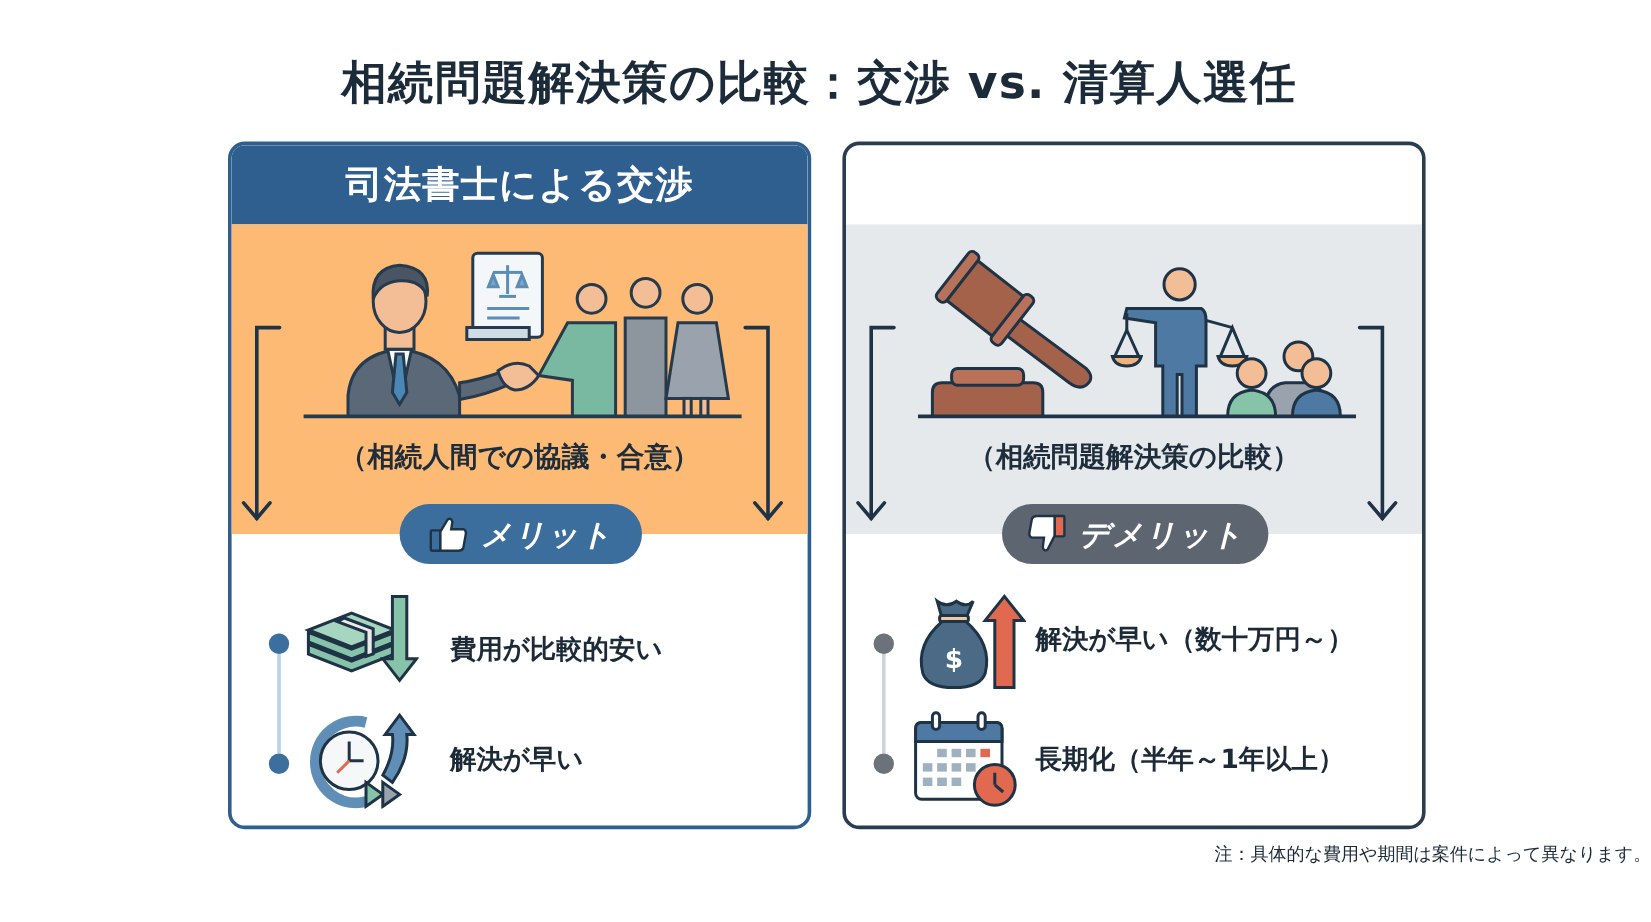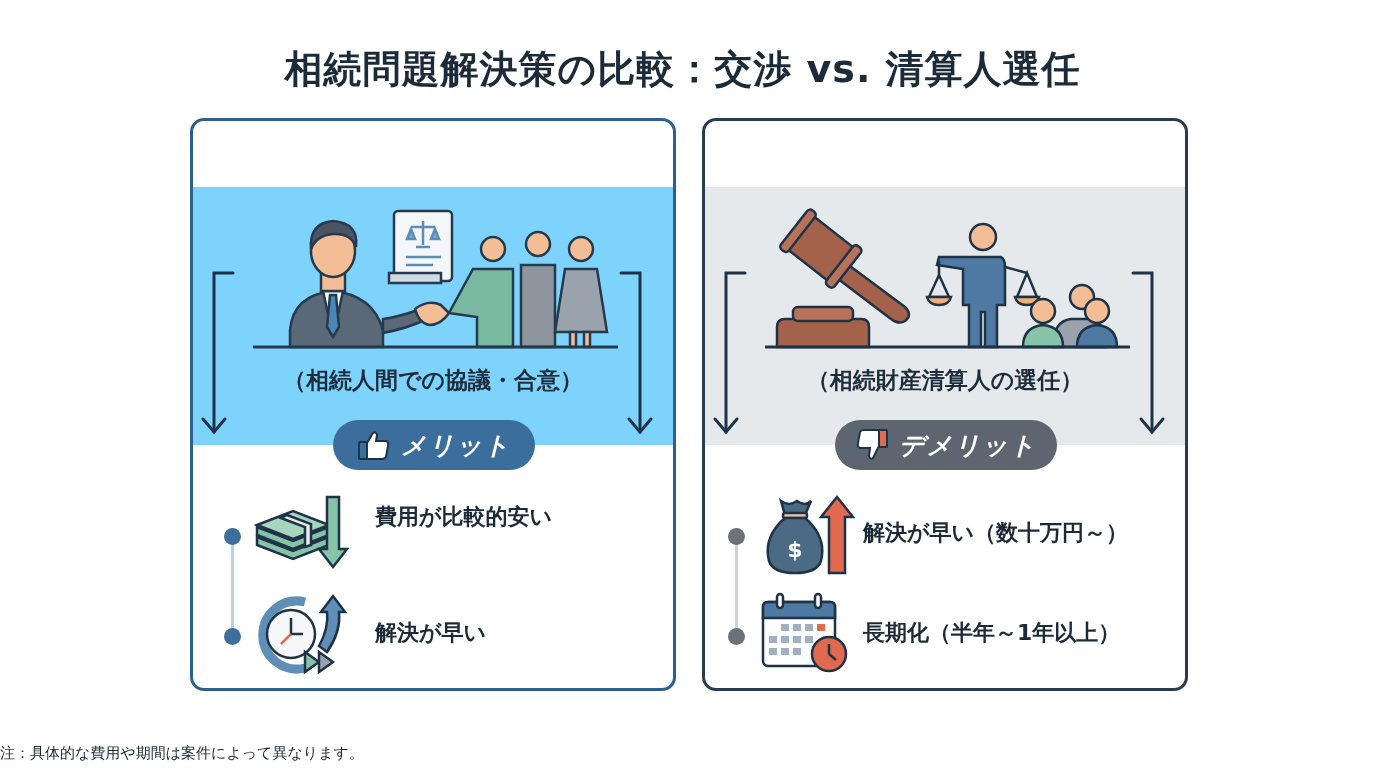--- a/index.html
+++ b/index.html
@@ -67,6 +67,7 @@
 <div class="page-title">相続問題解決策の比較：交渉 vs. 清算人選任</div>
 
 <div class="panel left">
+  <div class="panel-header">司法書士による交渉</div>
   <div class="panel-top">
     <svg class="illus" viewBox="0 0 480 258">
 

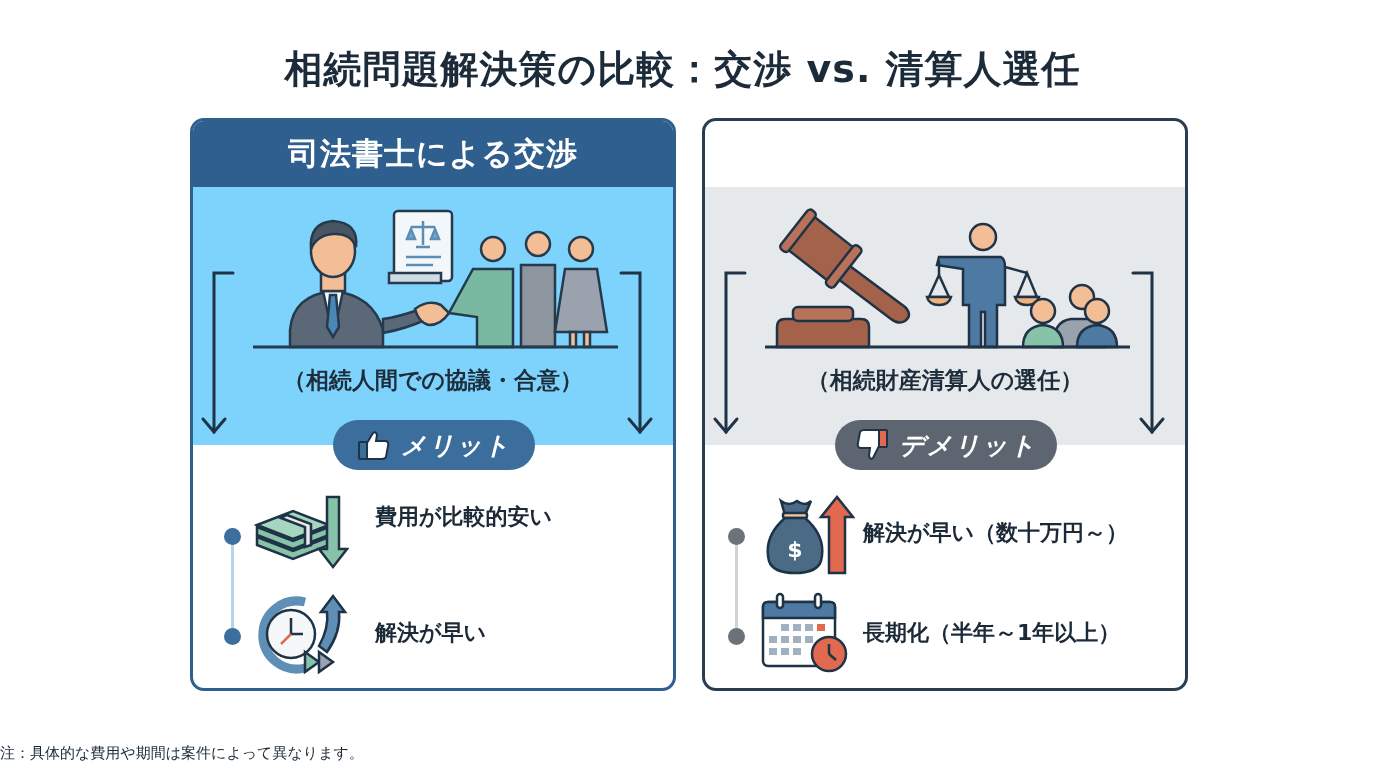--- a/index.html
+++ b/index.html
@@ -28,7 +28,7 @@
     .panel-top {
       position: absolute; left: 0; top: 66px; width: 100%; height: 258px;
     }
-    .panel.left .panel-top { background: #7dd3fc; }
+    .panel.left .panel-top { background: #fdba74; }
     .panel.right .panel-top { background: #e6e9ec; }
 
     .illus { position: absolute; left: 0; top: 0; width: 480px; height: 258px; }

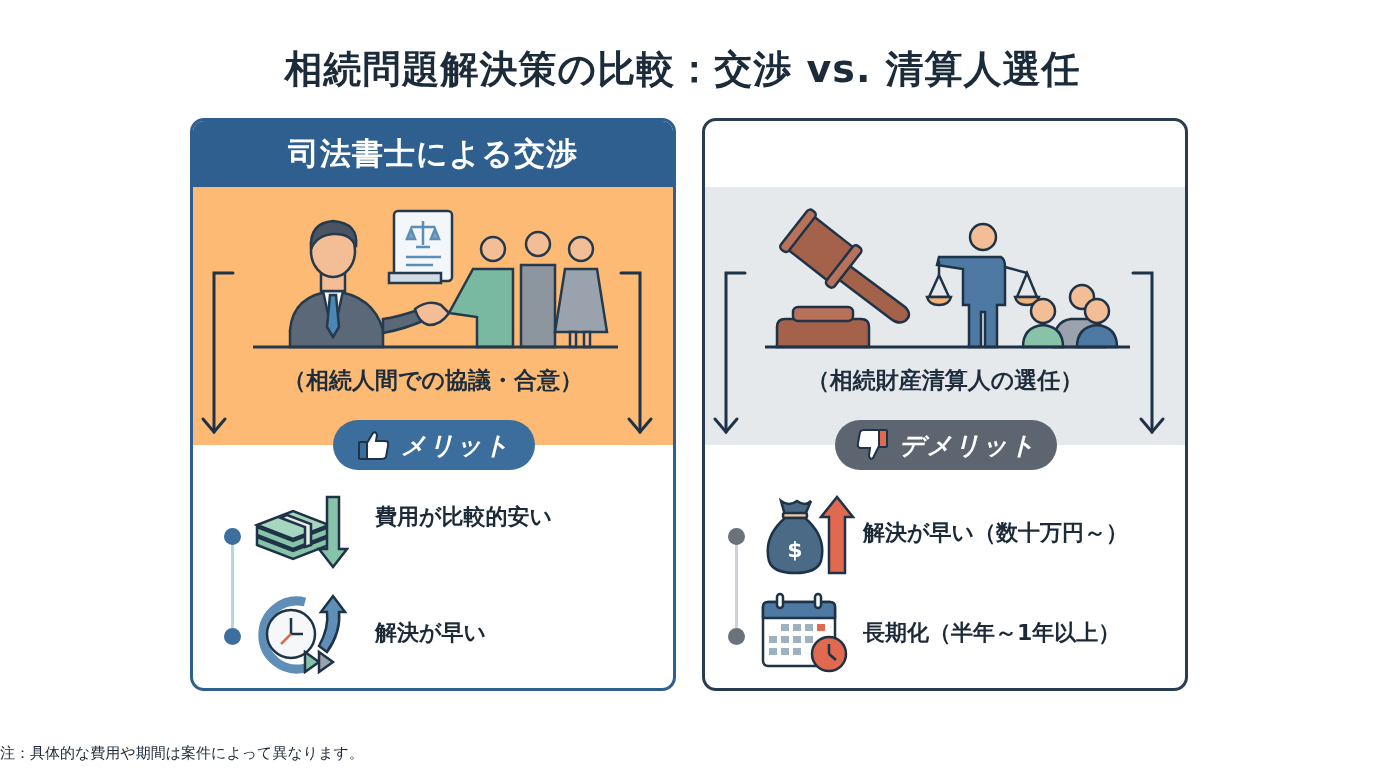--- a/index.html
+++ b/index.html
@@ -202,7 +202,7 @@
       </g>
       <line x1="60" y1="160" x2="425" y2="160" stroke="#1f3347" stroke-width="3"></line>
     </svg>
-    <div class="subcaption">（相続財産清算人の選任）</div>
+    <div class="subcaption">（相続問題解決策の比較）</div>
   </div>
   <div class="pill">
     <svg width="34" height="34" viewBox="0 0 34 34">

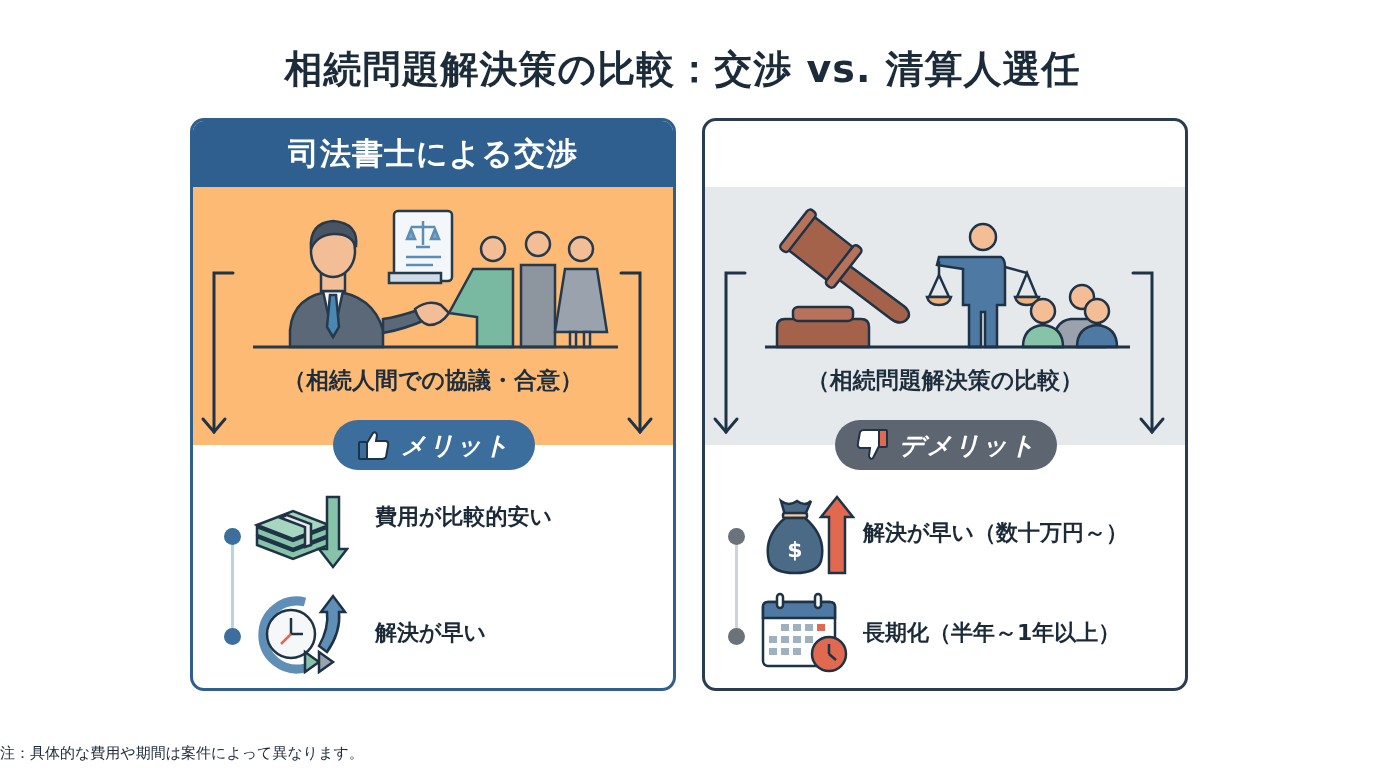--- a/index.html
+++ b/index.html
@@ -139,7 +139,7 @@
         <path d="M78 4 H90 V56 H98 L84 74 L70 56 H78 Z" fill="#86c3a8" transform="translate(-4 0)"></path>
       </g>
     </svg>
-    <div class="item-text" style="left:182px; top:26px">費用が比較的安い</div>
+    <div class="item-text" style="left:182px; top:50px">費用が比較的安い</div>
 
     <div class="dot" style="top:152px"></div>
     <svg class="item-icon" style="top:114px" viewBox="0 0 96 84">

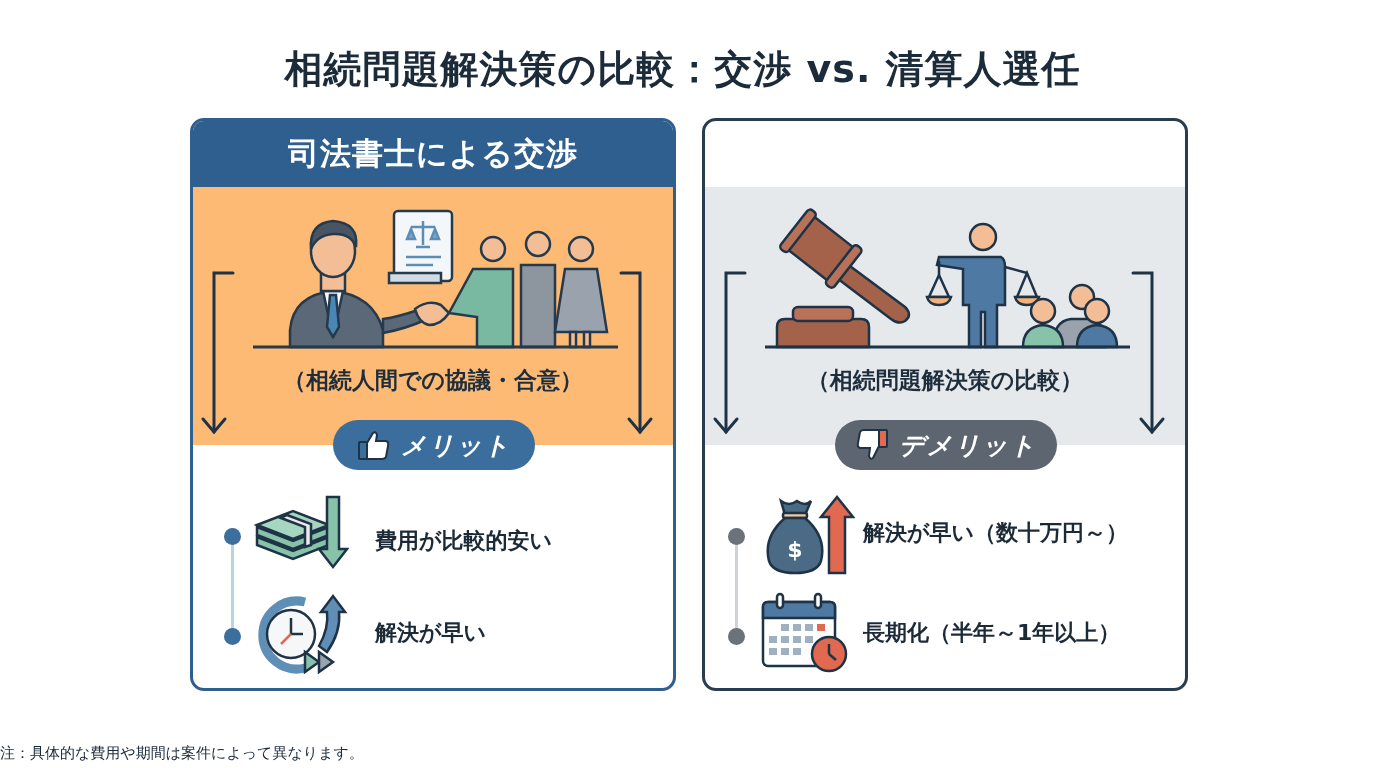--- a/index.html
+++ b/index.html
@@ -57,7 +57,7 @@
     .item-text { position: absolute; font-size: 22px; font-weight: bold; color: #1c2a38; white-space: nowrap; }
 
     .footnote {
-      position: absolute; left: 0; top: 744px; width: 1376px; text-align: left;
+      position: absolute; left: 0; top: 703px; width: 1376px; text-align: right;
       font-size: 15px; color: #1c2a38;
     }
   </style>

